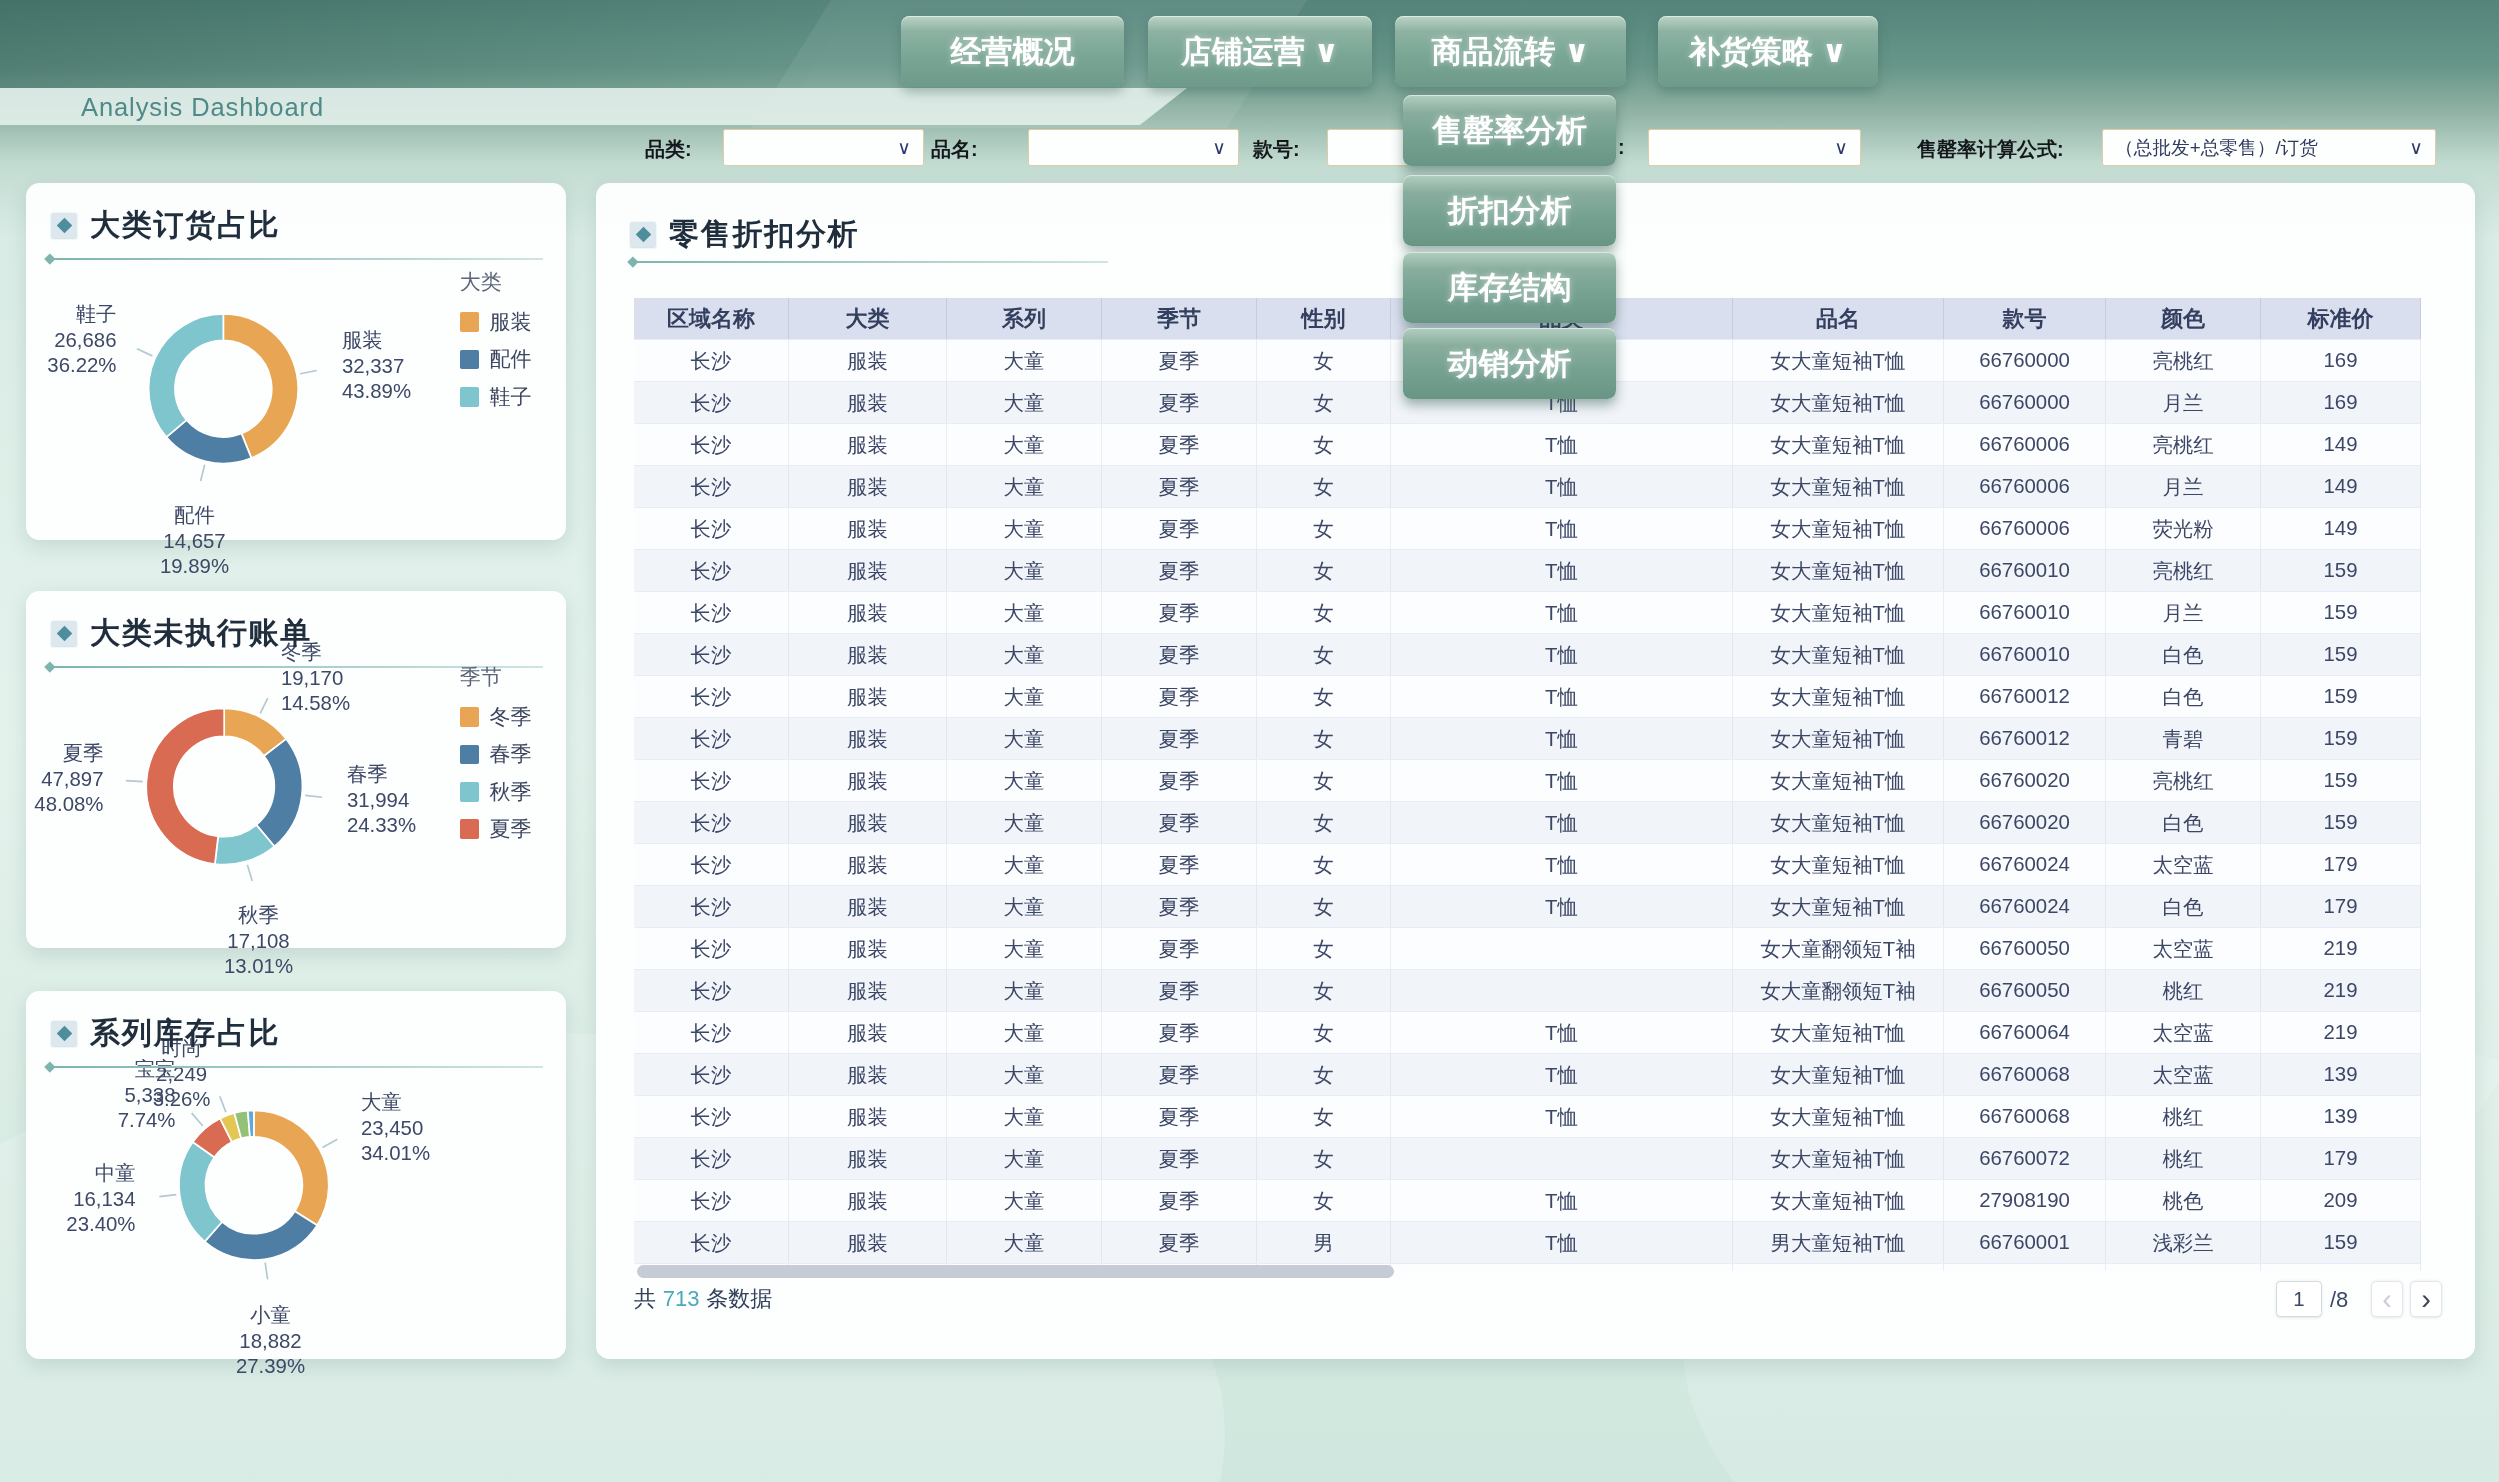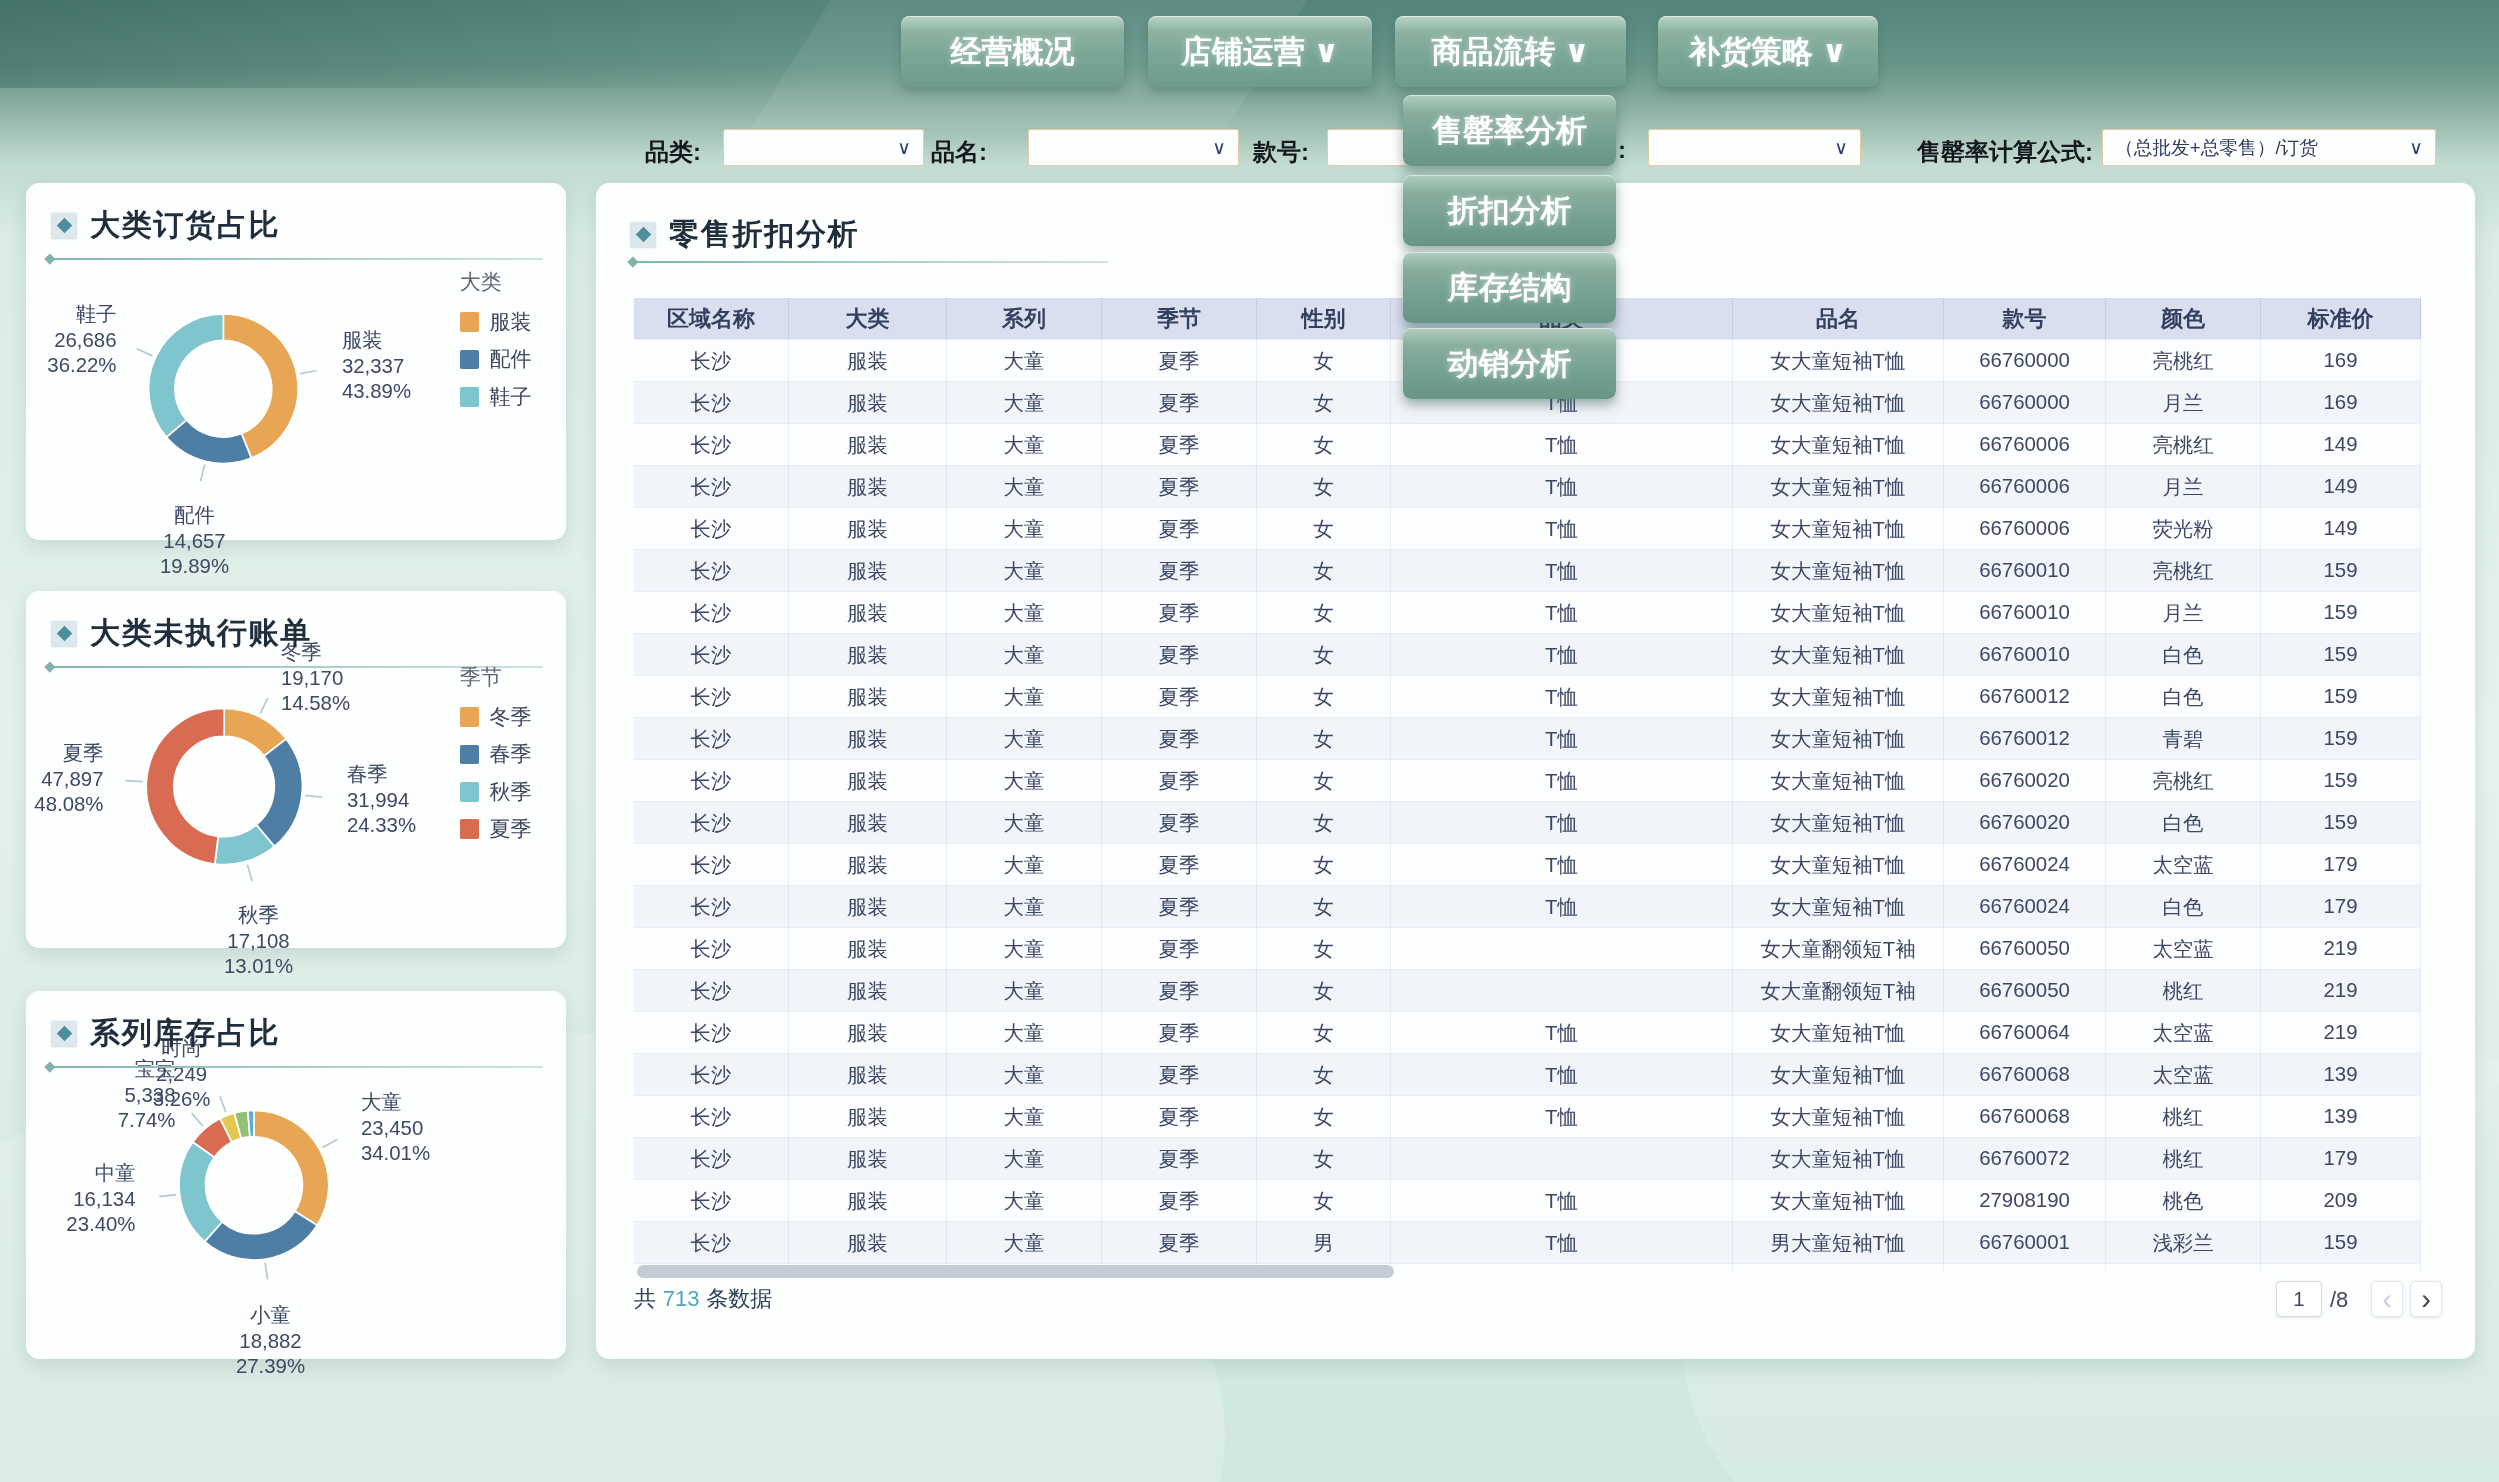--- a/index.html
+++ b/index.html
@@ -88,6 +88,9 @@
   <div class="deco wave-b"></div>
   <div class="deco wave-c"></div>
 
+  <div class="sub-band">
+    <span>Analysis Dashboard</span>
+  </div>
 
   <div id="nav">
       <div class="navbtn" style="left: 901px; width: 223px;">经营概况</div>

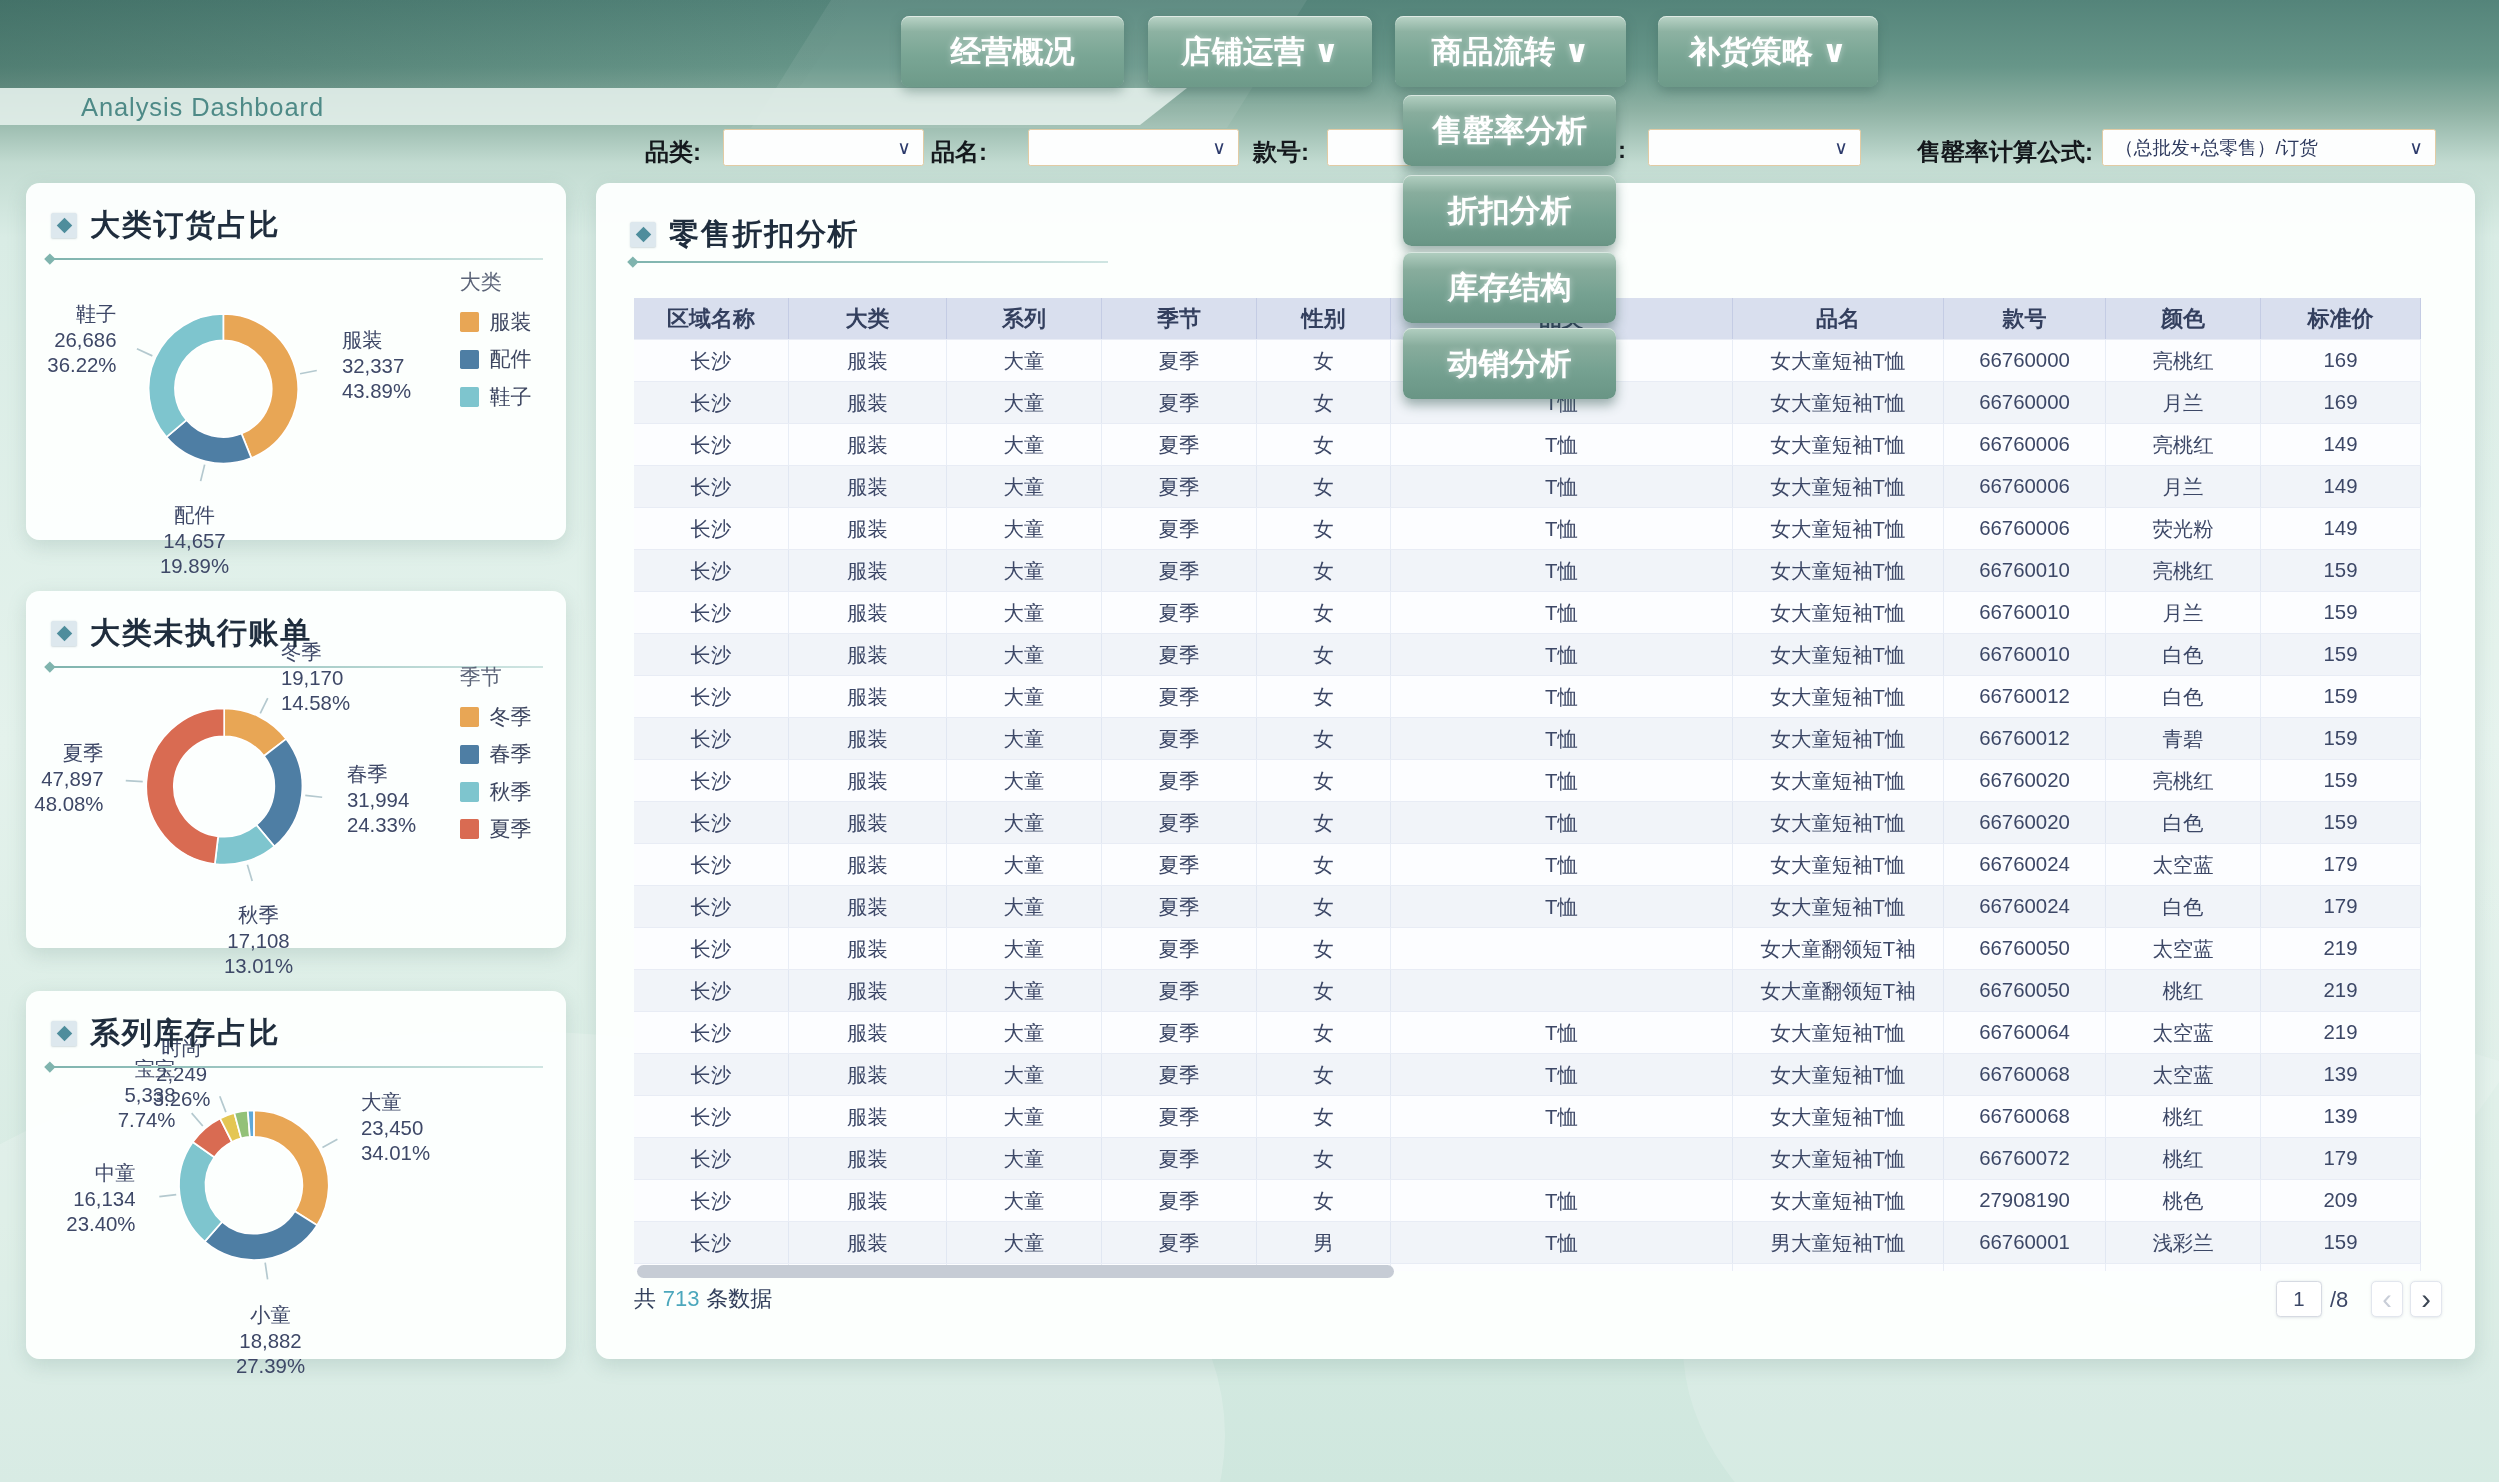--- a/index.html
+++ b/index.html
@@ -32,7 +32,7 @@
     color:#fff;font-size:31px;font-weight:bold;text-shadow:0 0 6.8px rgba(255,255,255,.5);cursor:pointer;z-index:60;}
 
   
-  .flabel{position:absolute;top:136px;font-size:24px;font-weight:bold;color:#14181c;z-index:5;}
+  .flabel{position:absolute;top:136px;font-size:20px;font-weight:bold;color:#14181c;z-index:5;}
   .select{position:absolute;top:129px;height:37px;background:#fdfefe;border:0.9px solid #e2cba4;border-radius:2.6px;z-index:5;
     display:flex;align-items:center;justify-content:space-between;padding:0 12px;cursor:pointer;}
   .select .chev{color:#2c3a6b;font-size:18.7px;}

